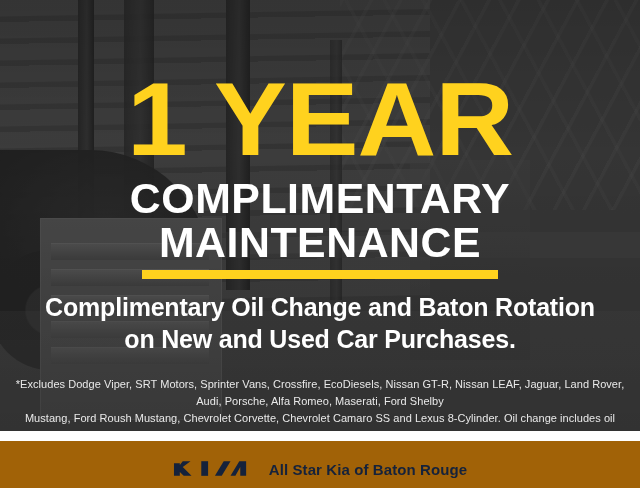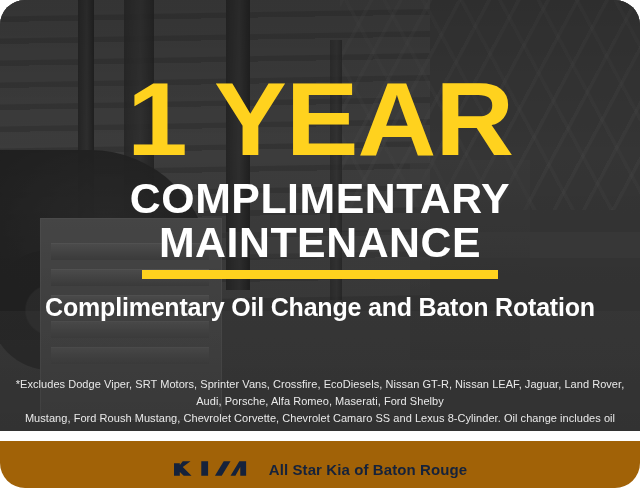--- a/index.html
+++ b/index.html
@@ -19,7 +19,6 @@
     height: 488px;
     overflow: hidden;
     background: #ffffff;
-    border-radius: 25px;
   }
 
   

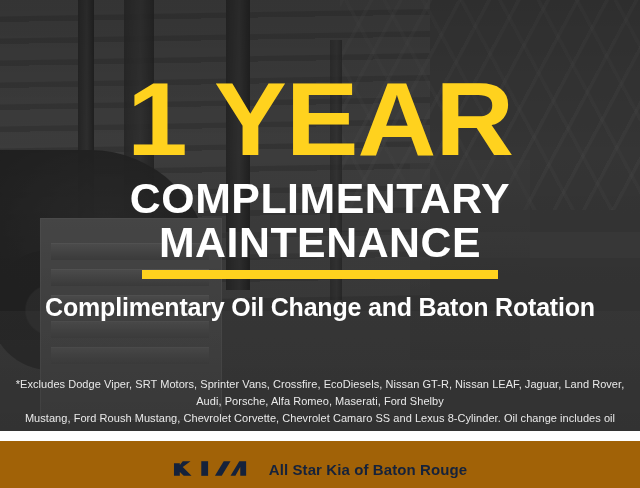--- a/index.html
+++ b/index.html
@@ -282,6 +282,7 @@
 
       <div class="tagline">
         <div>Complimentary Oil Change and Baton Rotation</div>
+        <div>on New and Used Car Purchases.</div>
       </div>
 
       <div class="disclaimer">

